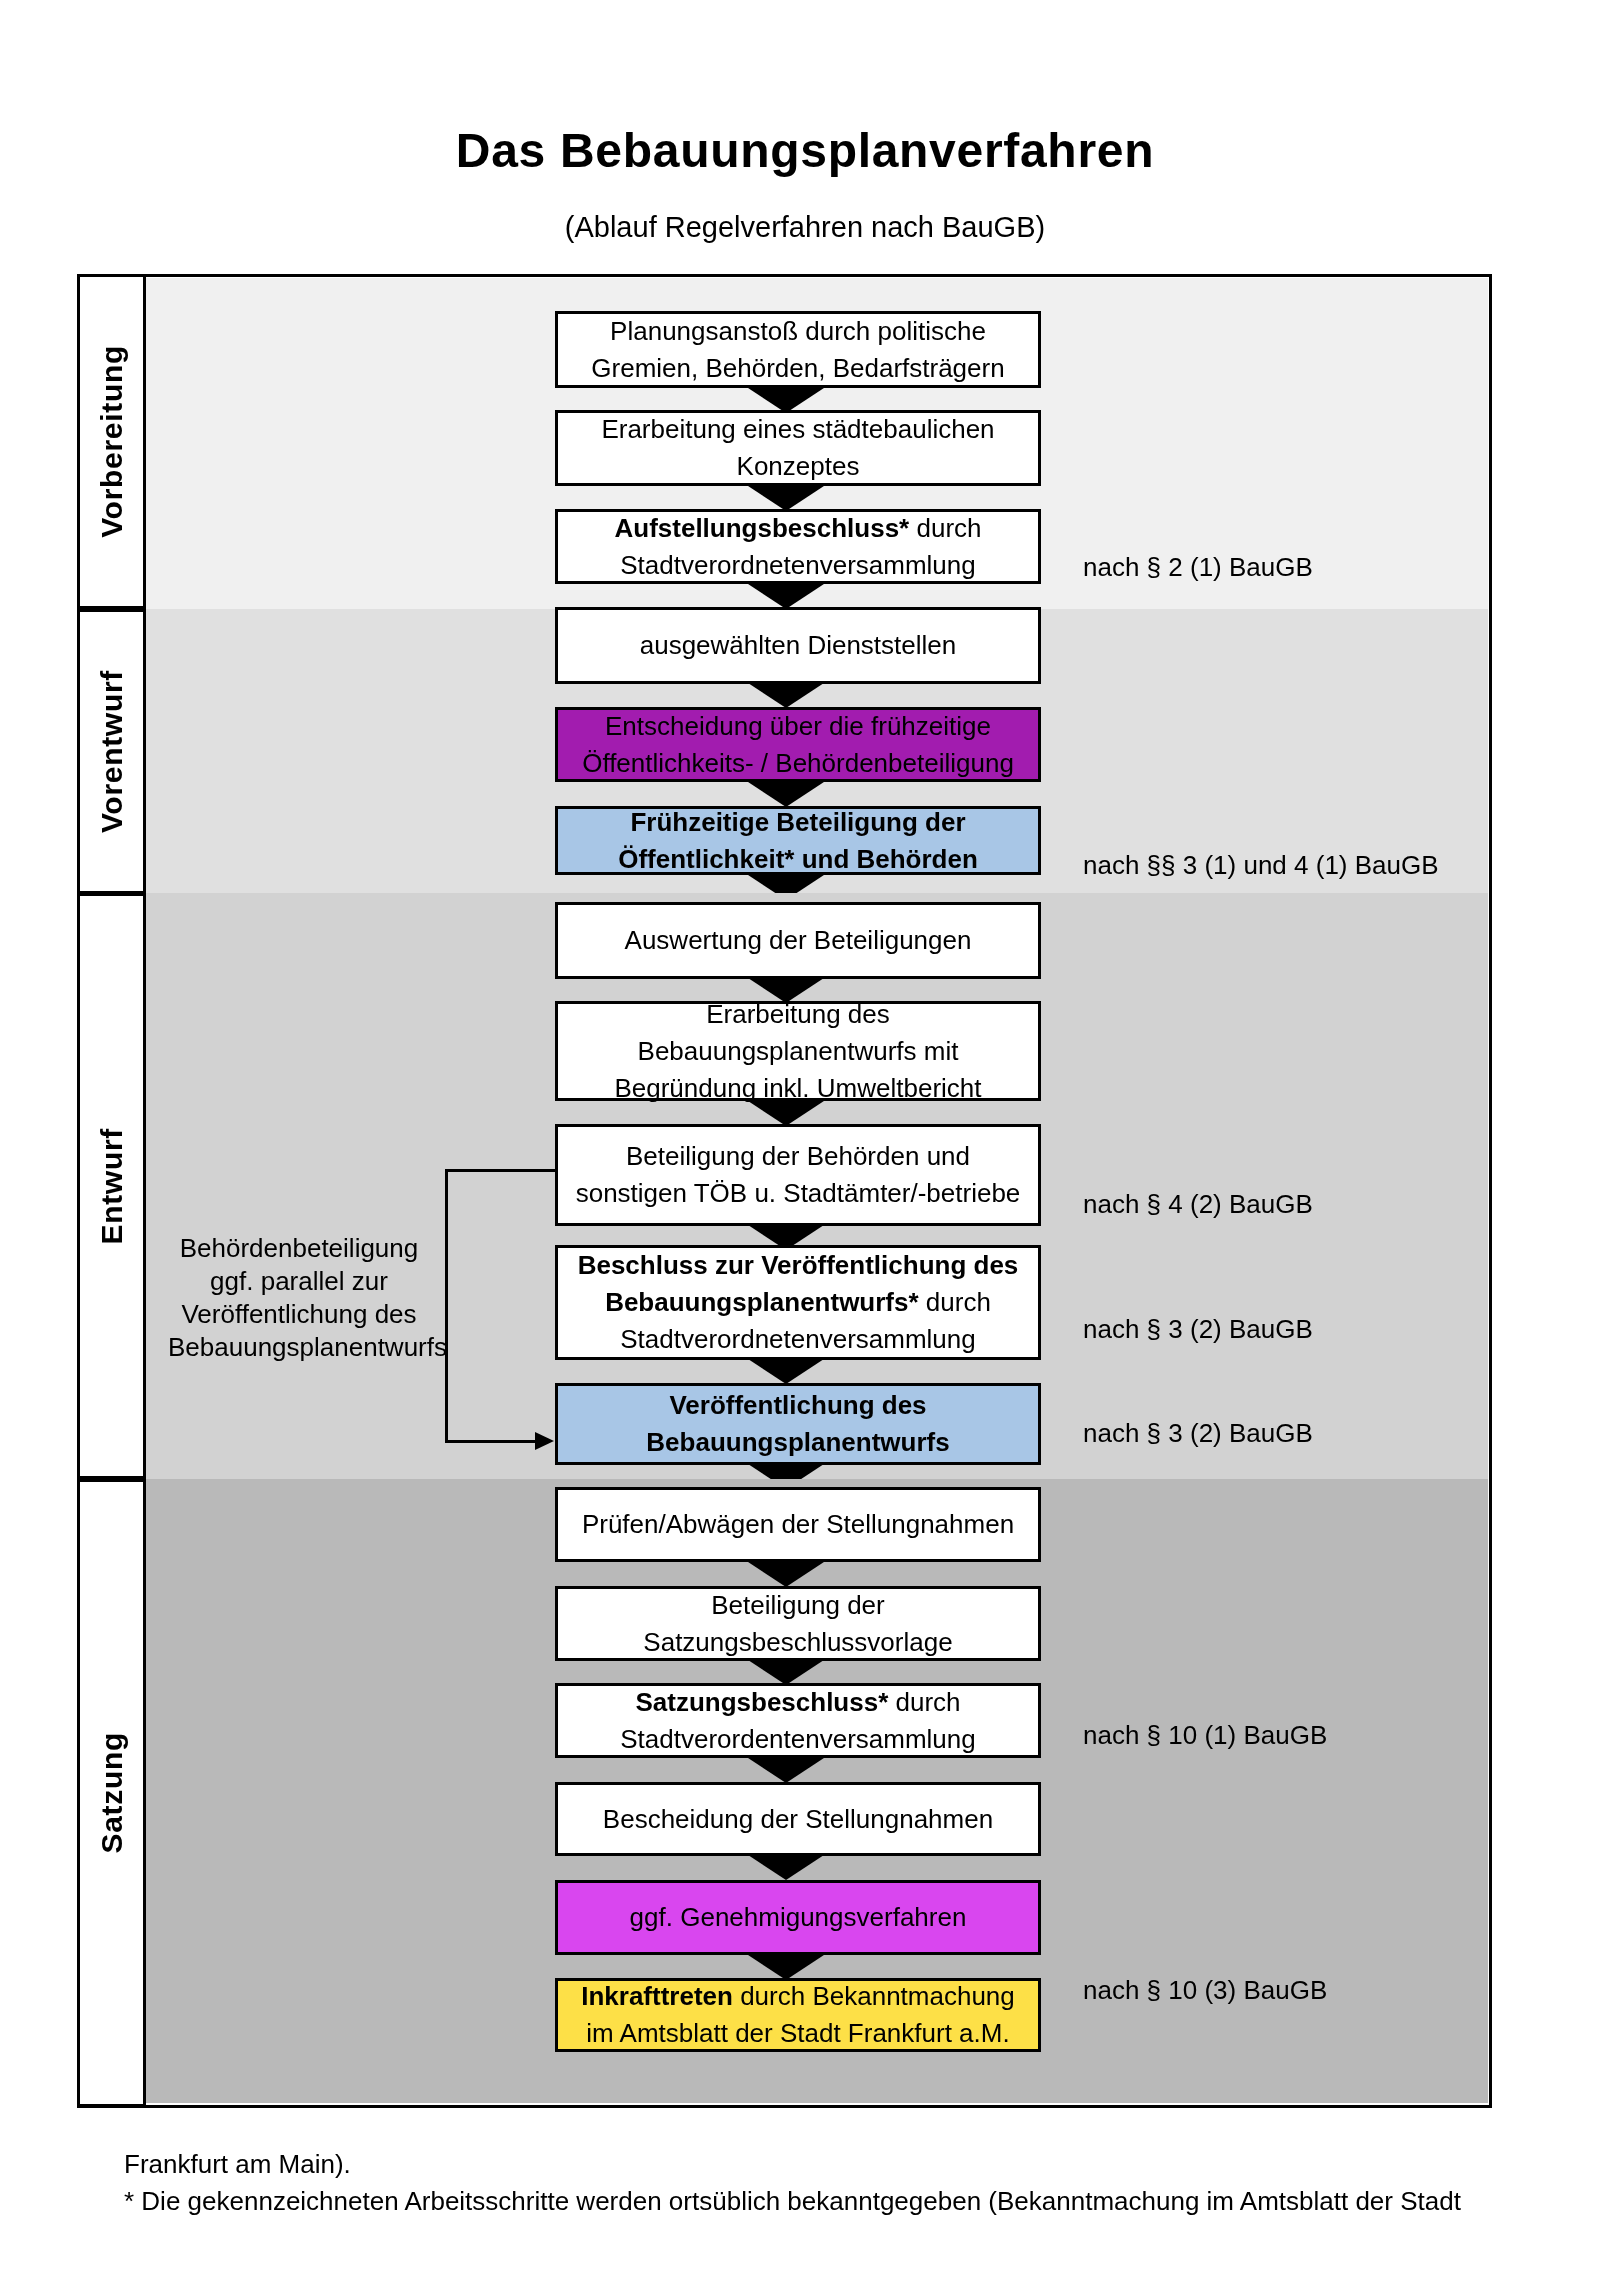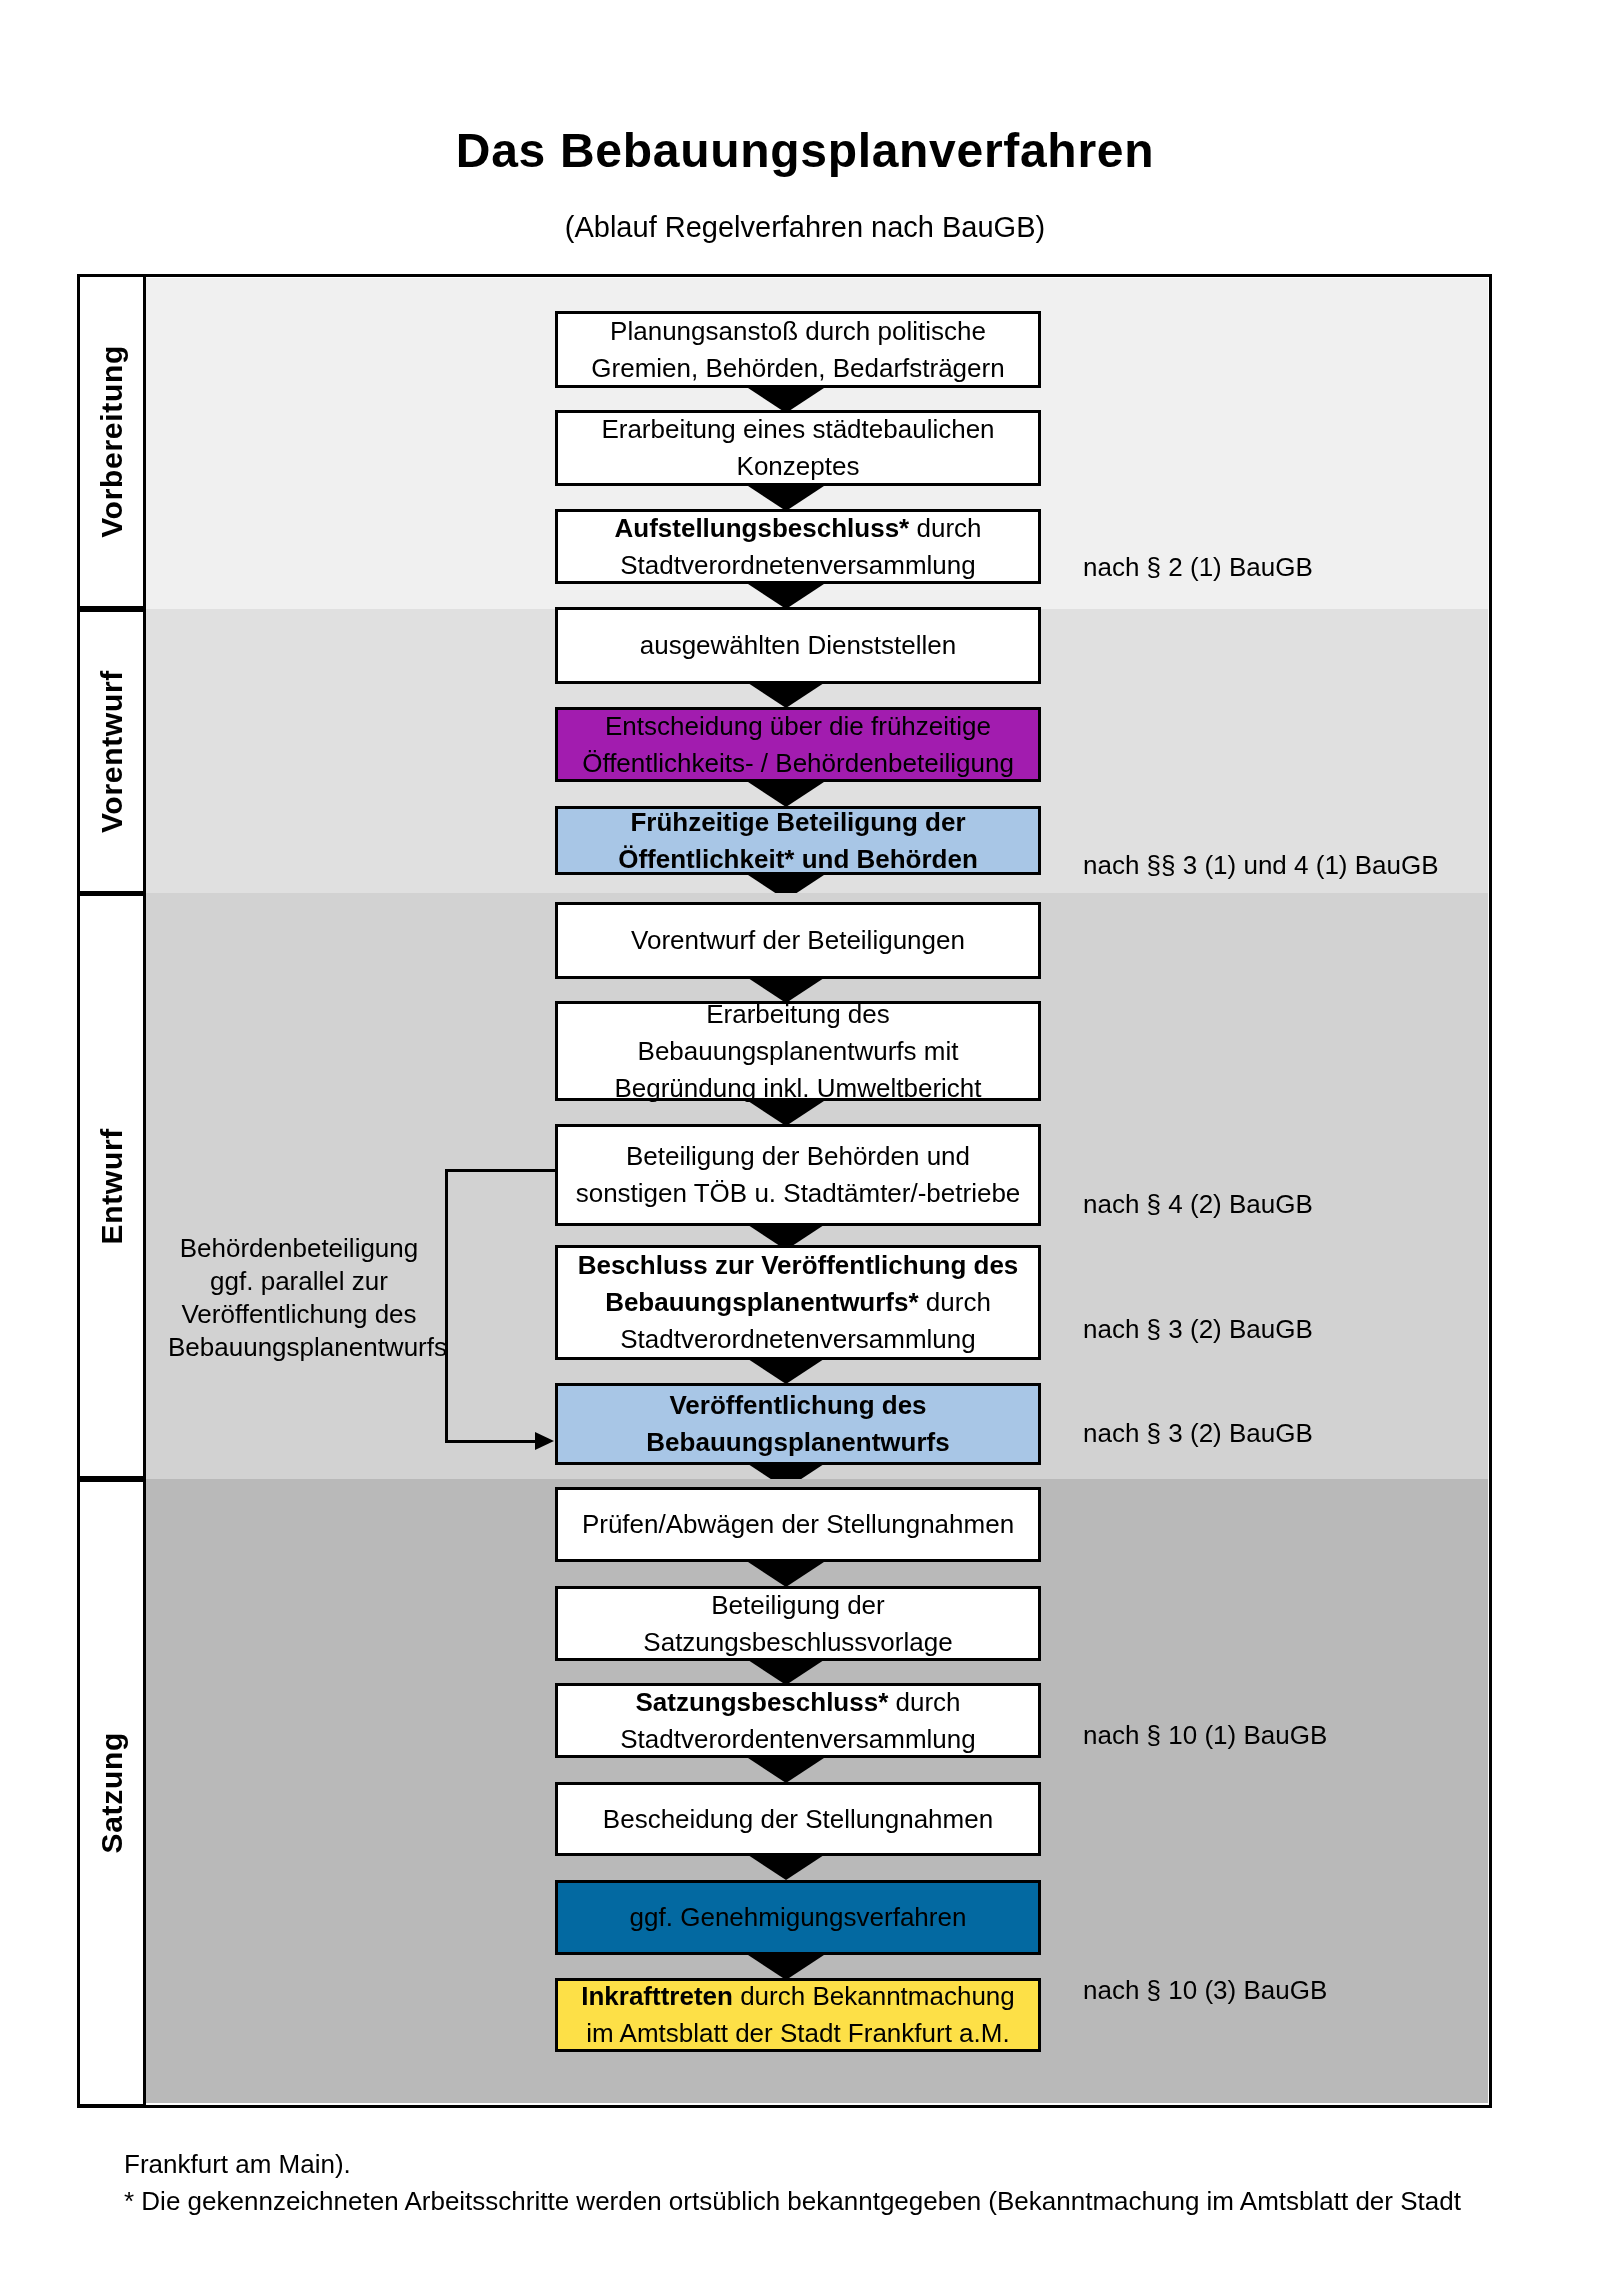--- a/index.html
+++ b/index.html
@@ -88,7 +88,7 @@
         <div class="vlabel">Entwurf</div>
       </div>
       <div class="box" style="top: 902px; height: 77px; background: rgb(255, 255, 255);">
-        <div><span>Vorentwurf der Beteiligungen</span></div>
+        <div><span>Auswertung der Beteiligungen</span></div>
       </div>
       <div class="arrow-down" style="top: 976px;"></div>
       <div class="box" style="top: 1001px; height: 100px; background: rgb(255, 255, 255);">

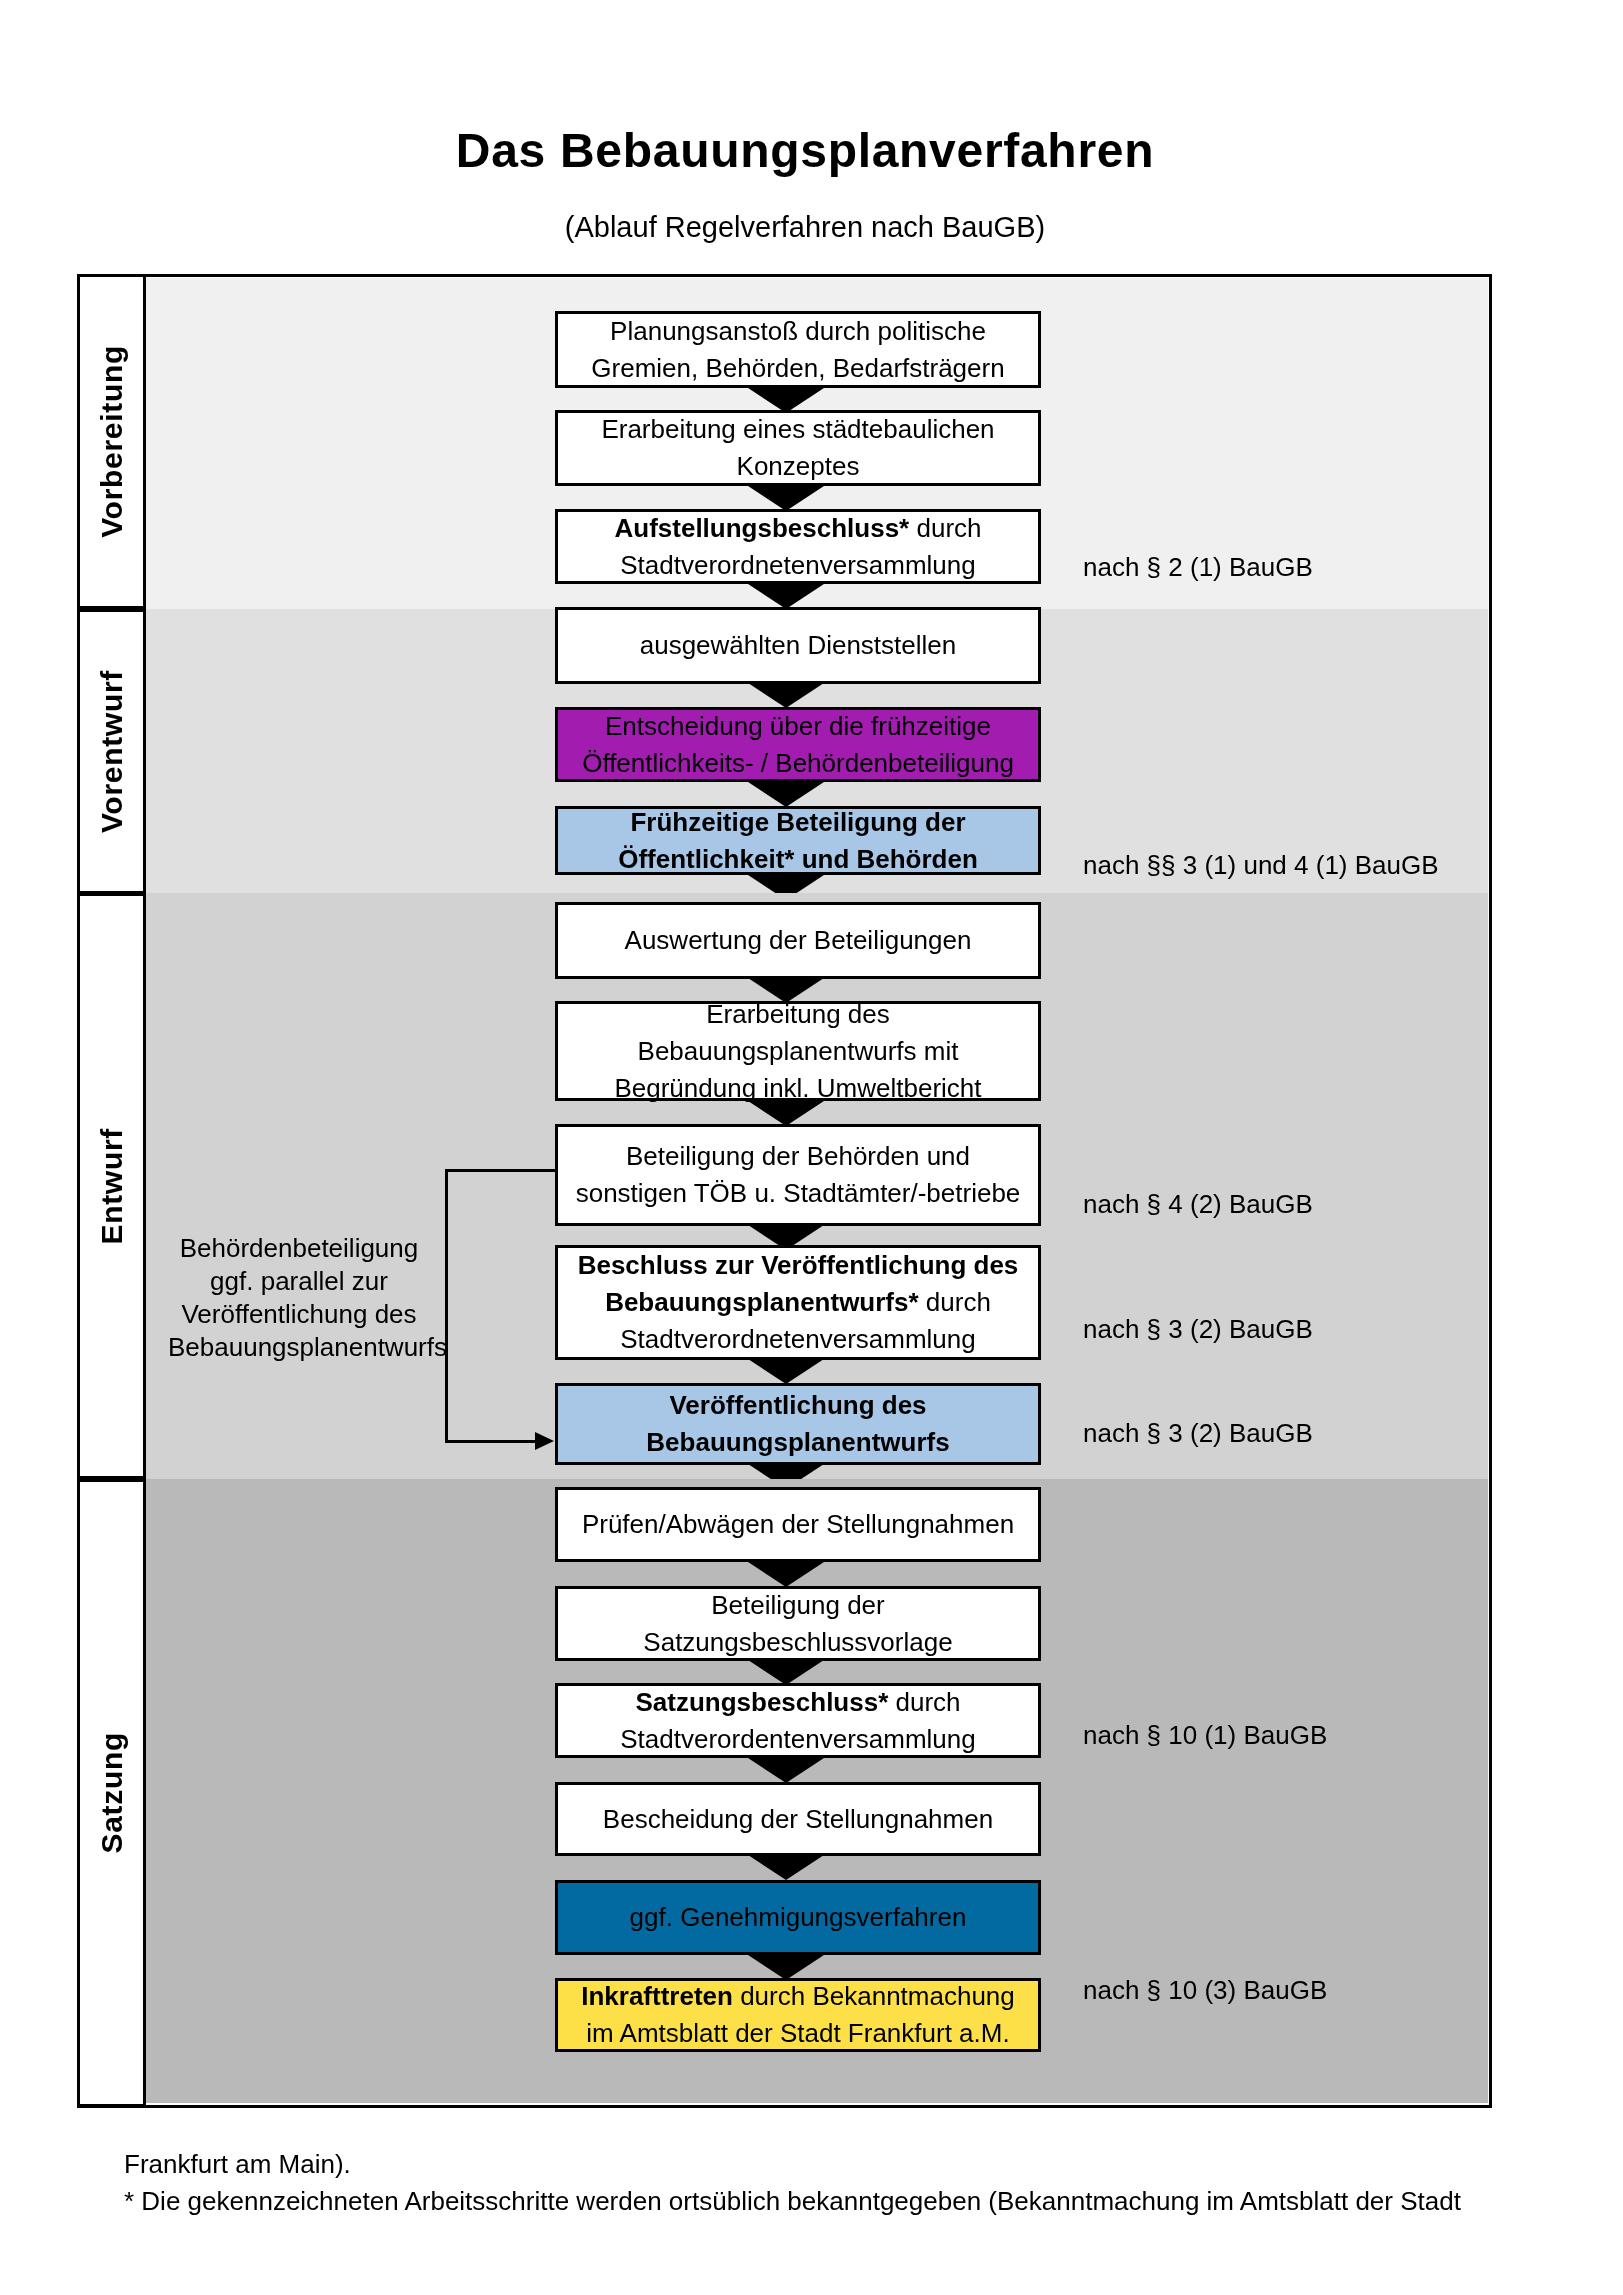--- a/index.html
+++ b/index.html
@@ -139,7 +139,7 @@
         <div><span>Bescheidung der Stellungnahmen</span></div>
       </div>
       <div class="arrow-down" style="top: 1853px;"></div>
-      <div class="box" style="top: 1880px; height: 75px; background: #0369a1; text-align: right;">
+      <div class="box" style="top: 1880px; height: 75px; background: #d946ef; text-align: right;">
         <div><span>ggf. Genehmigungsverfahren</span></div>
       </div>
       <div class="arrow-down" style="top: 1953px;"></div>

